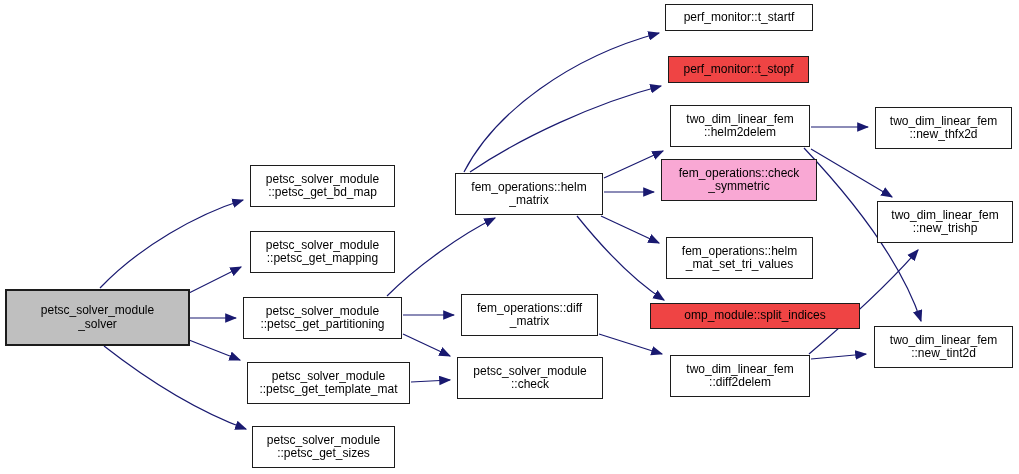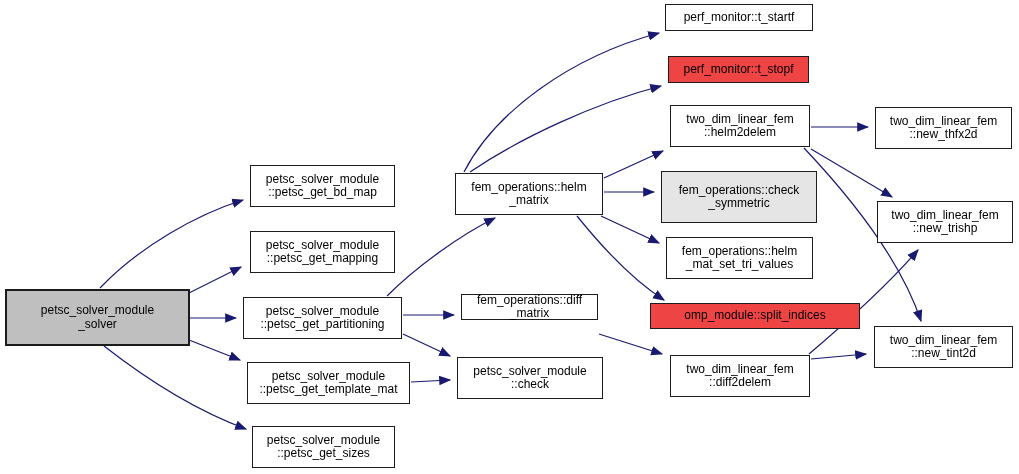--- a/index.html
+++ b/index.html
@@ -100,7 +100,7 @@
         <span>two_dim_linear_fem</span>
         <span>::helm2delem</span>
       </div>
-      <div class="node" style="left: 661px; top: 171px; width: 156px; height: 52px; background: #e5e5e5; border-color: rgb(28, 28, 28);">
+      <div class="node" style="left: 661px; top: 159px; width: 156px; height: 42px; background: #f9a8d4; border-color: rgb(28, 28, 28);">
         <span>fem_operations::check</span>
         <span>_symmetric</span>
       </div>

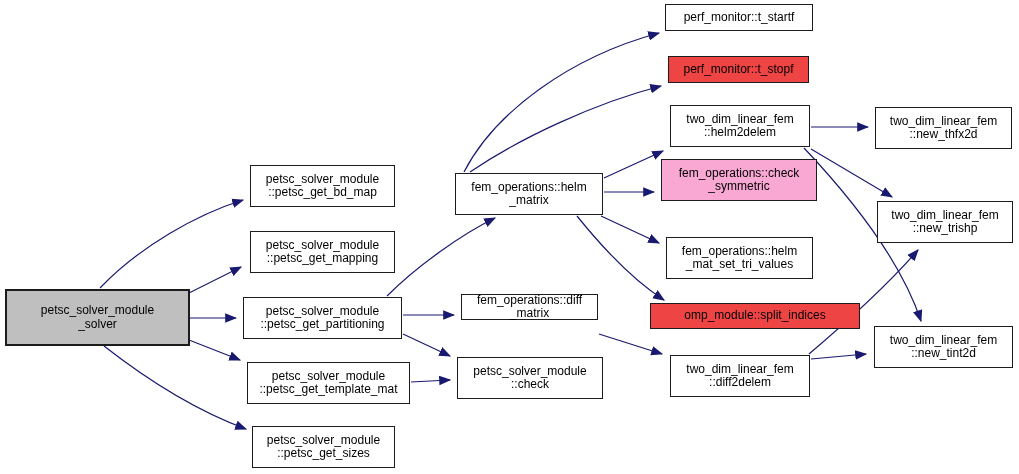--- a/index.html
+++ b/index.html
@@ -82,7 +82,7 @@
         <span>fem_operations::helm</span>
         <span>_matrix</span>
       </div>
-      <div class="node" style="left: 461px; top: 294px; width: 137px; height: 26px; background: rgb(255, 255, 255); border-color: rgb(28, 28, 28);">
+      <div class="node" style="left: 461px; top: 294px; width: 137px; height: 42px; background: rgb(255, 255, 255); border-color: rgb(28, 28, 28);">
         <span>fem_operations::diff</span>
         <span>_matrix</span>
       </div>

